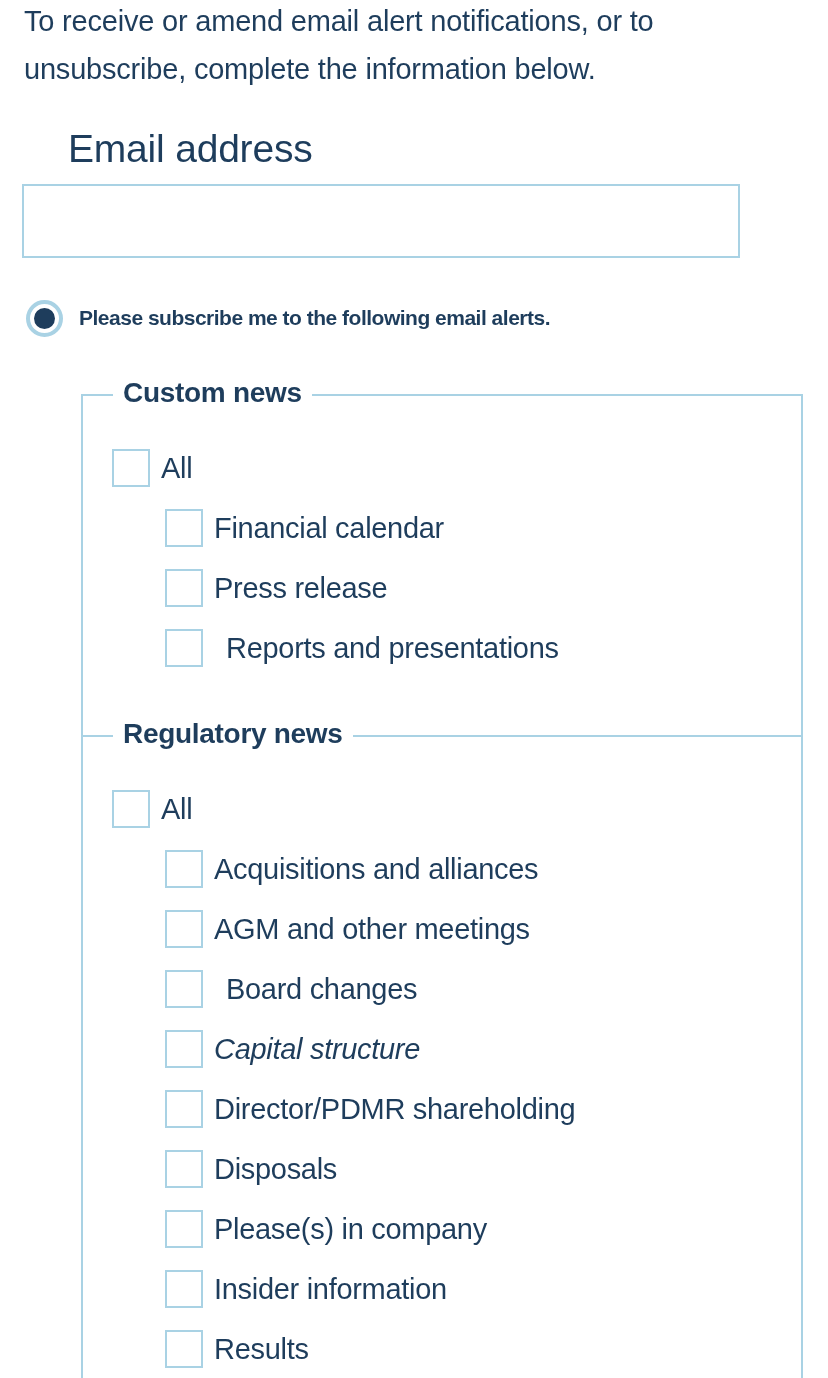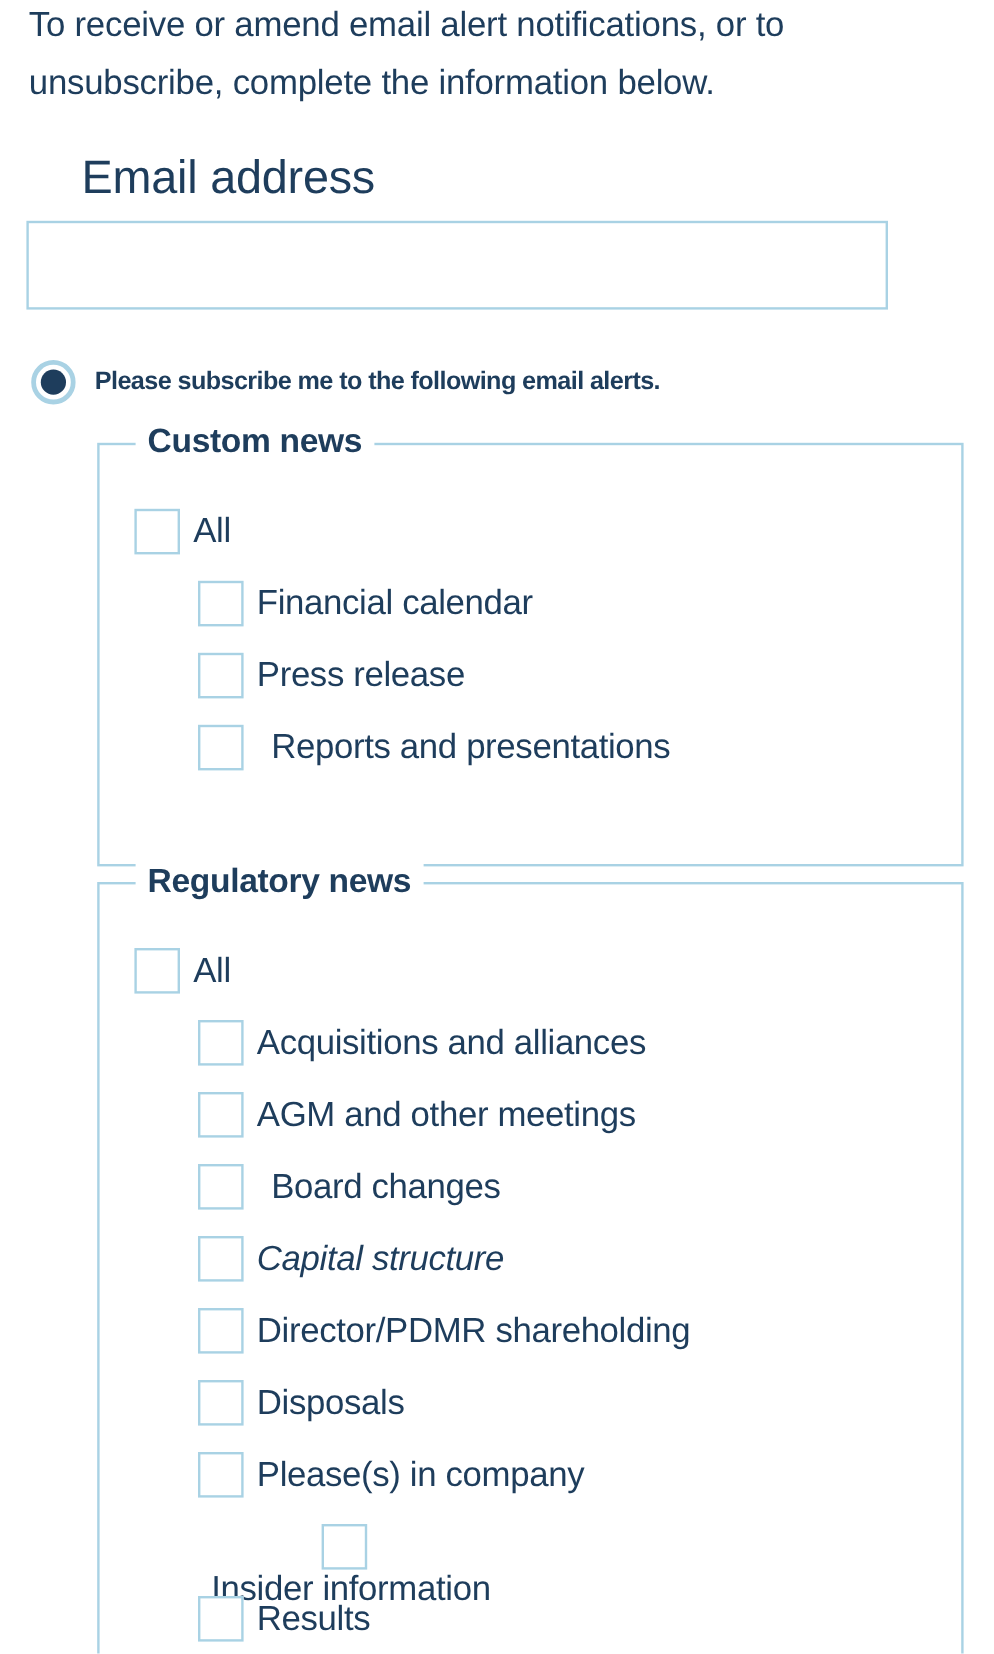--- a/index.html
+++ b/index.html
@@ -79,7 +79,7 @@
     border: 2px solid var(--accent, #a9d2e4);
     background: #fff;
   }
-  .group-custom { top: 369px; height: 353px; }
+  .group-custom { top: 394px; height: 353px; }
   .group-regulatory { top: 735px; height: 700px; }
   .legend {
     position: absolute;

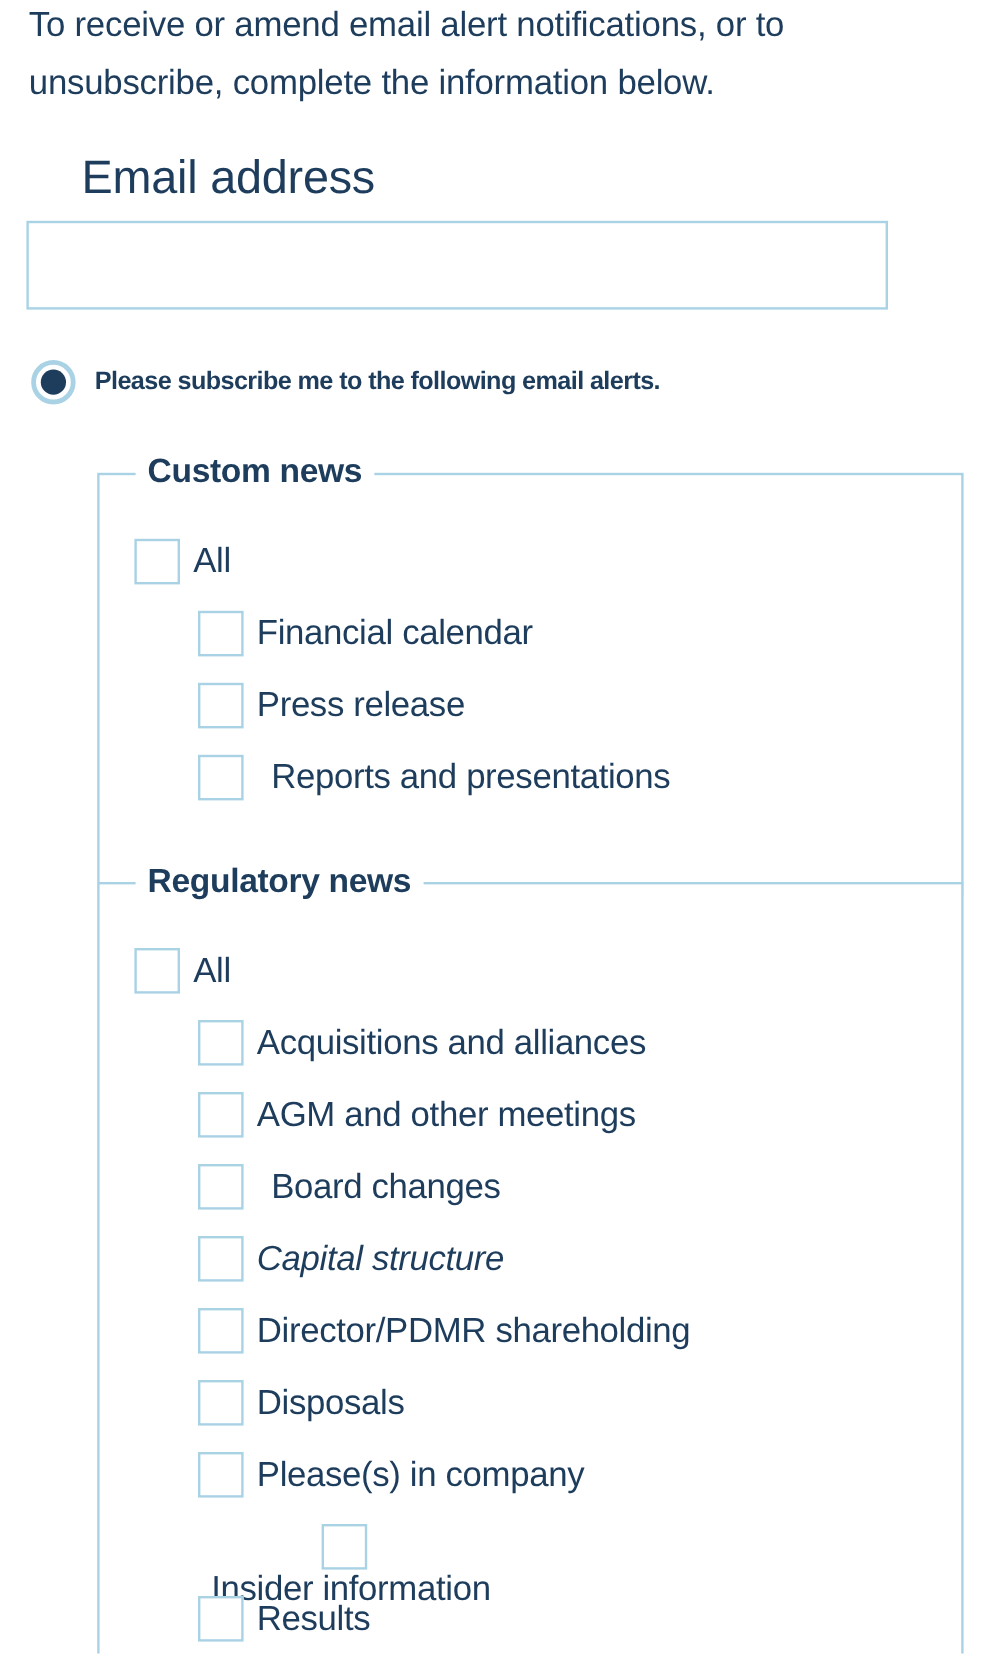--- a/index.html
+++ b/index.html
@@ -124,7 +124,7 @@
   .r5 { top: 353px; }
   .r6 { top: 413px; }
   .r7 { top: 473px; }
-  .r8 { top: 533px; flex-direction: column; }
+  .r8 { top: 533px; }
   .r9 { top: 593px; }
 </style>
 </head>

